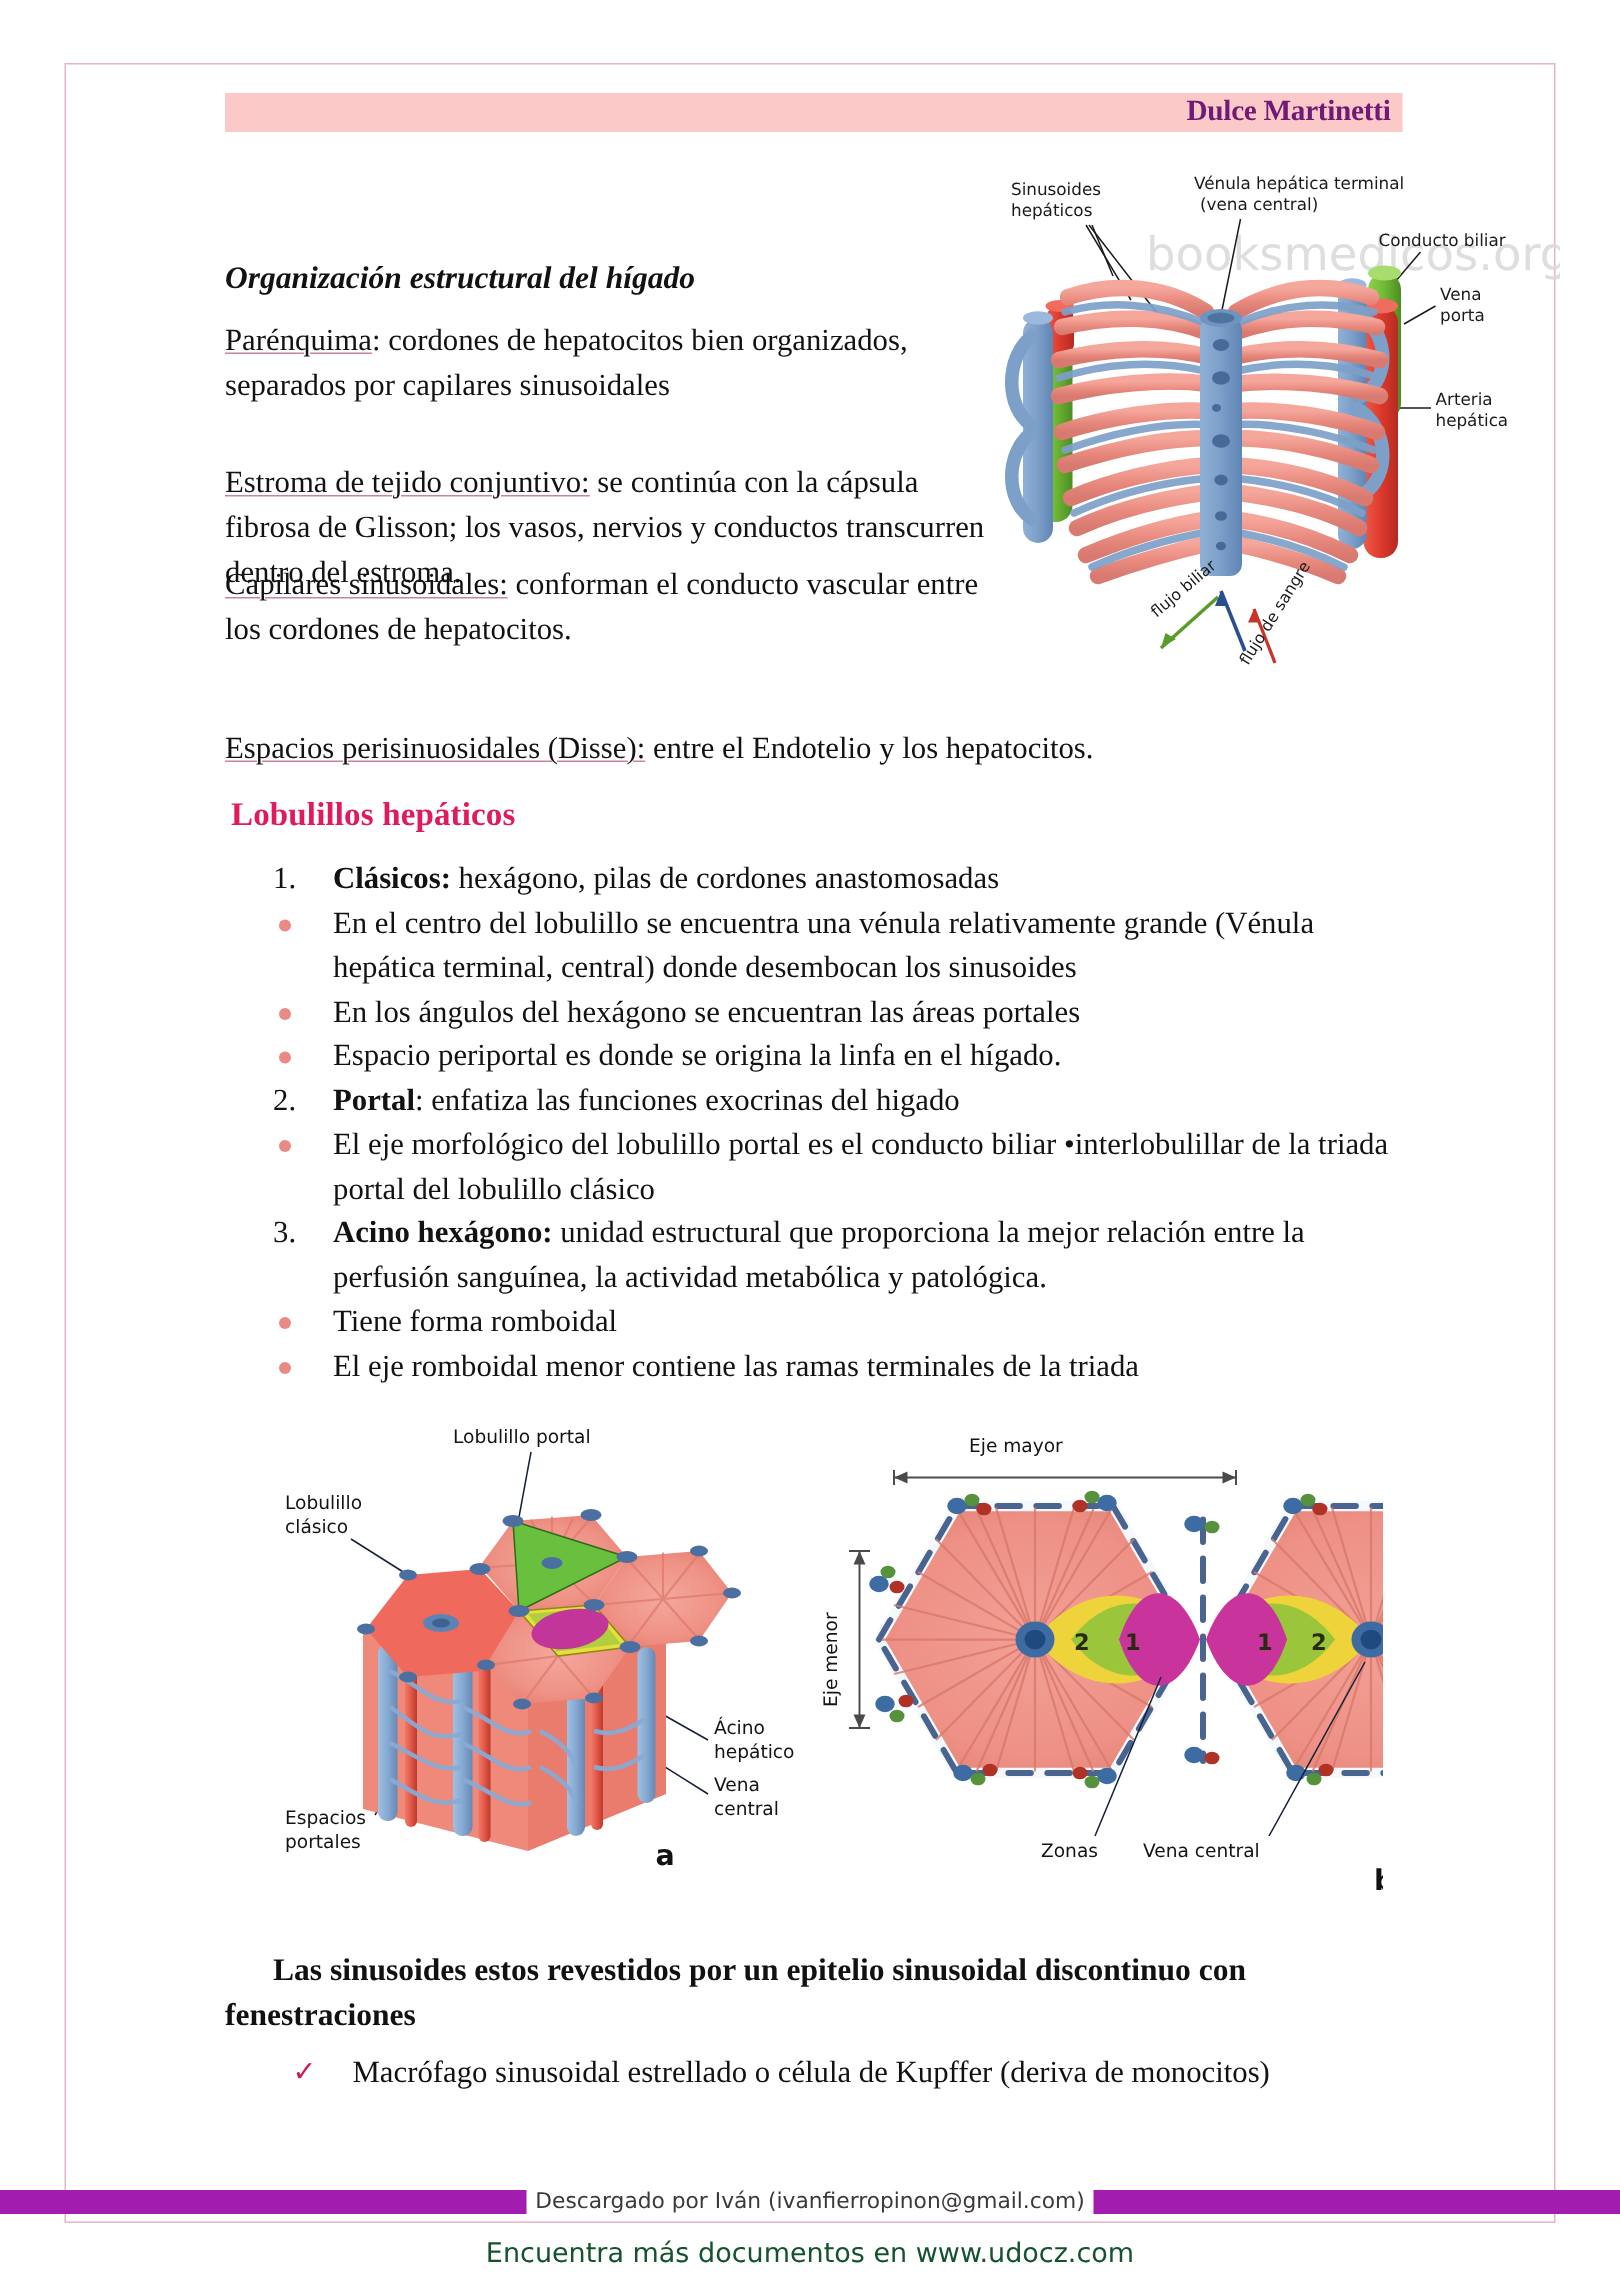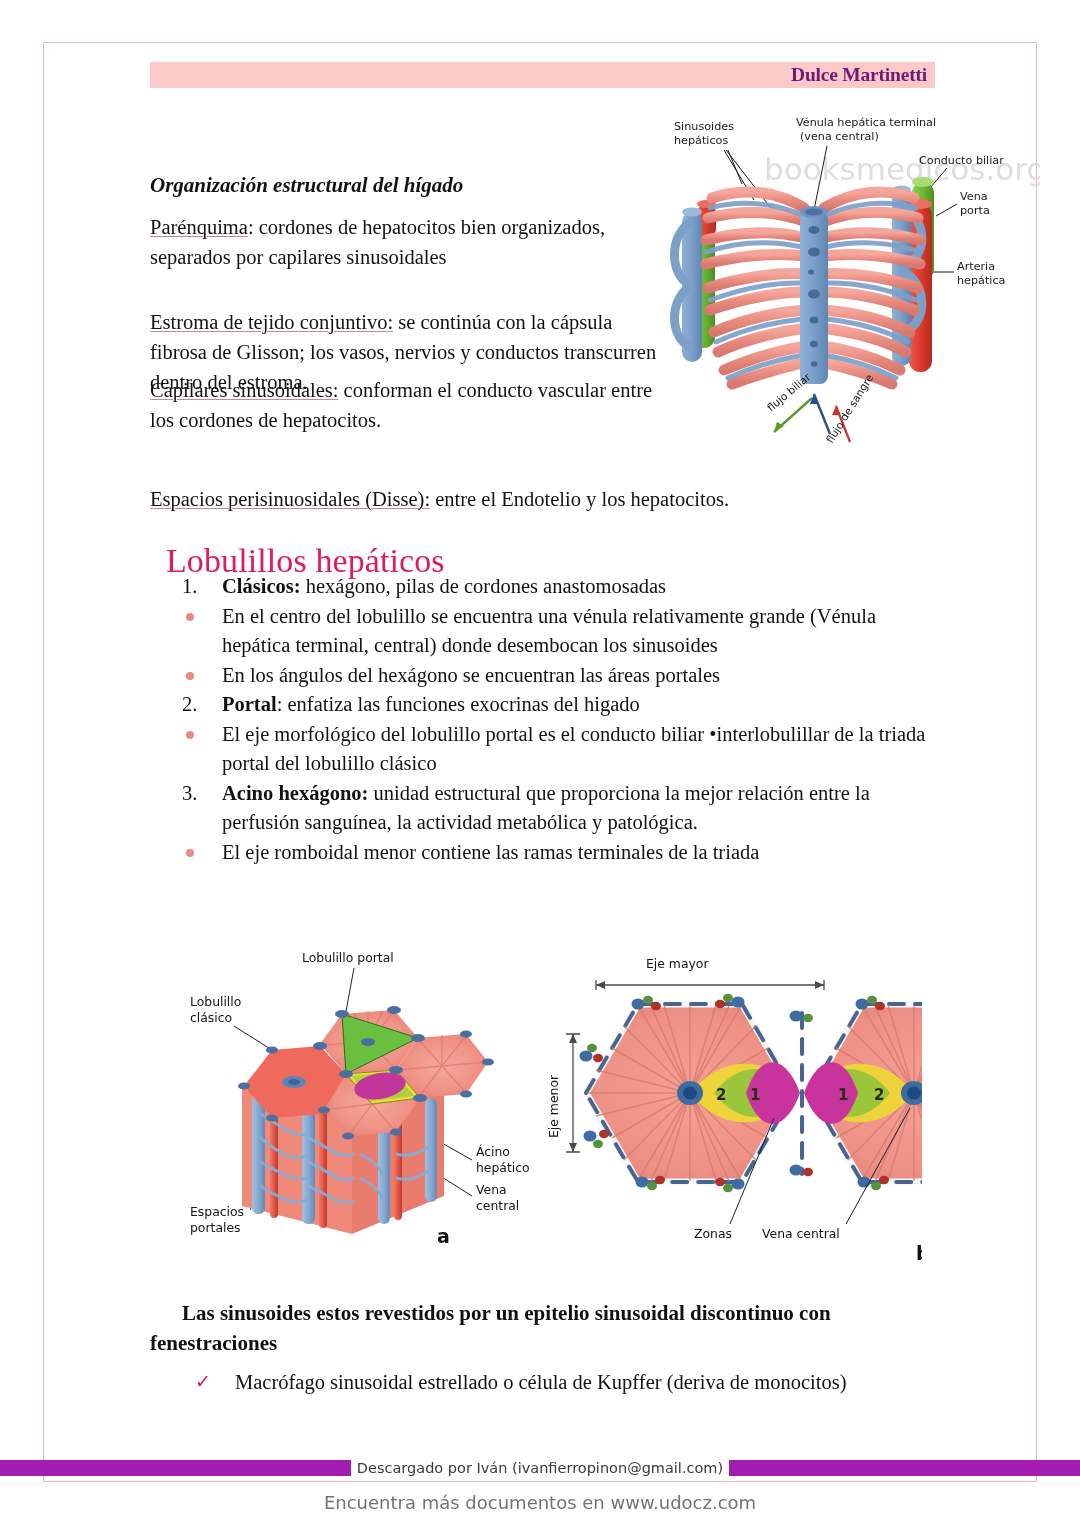--- a/index.html
+++ b/index.html
@@ -65,9 +65,9 @@
 
   h1.sec-title {
     position: absolute;
-    margin: 16px;
-    font-size: 34px;
-    font-weight: normal;
+    margin: 4px;
+    font-size: 22px;
+    font-weight: bold;
     color: #e01b5c;
     letter-spacing: 0.1px;
   }

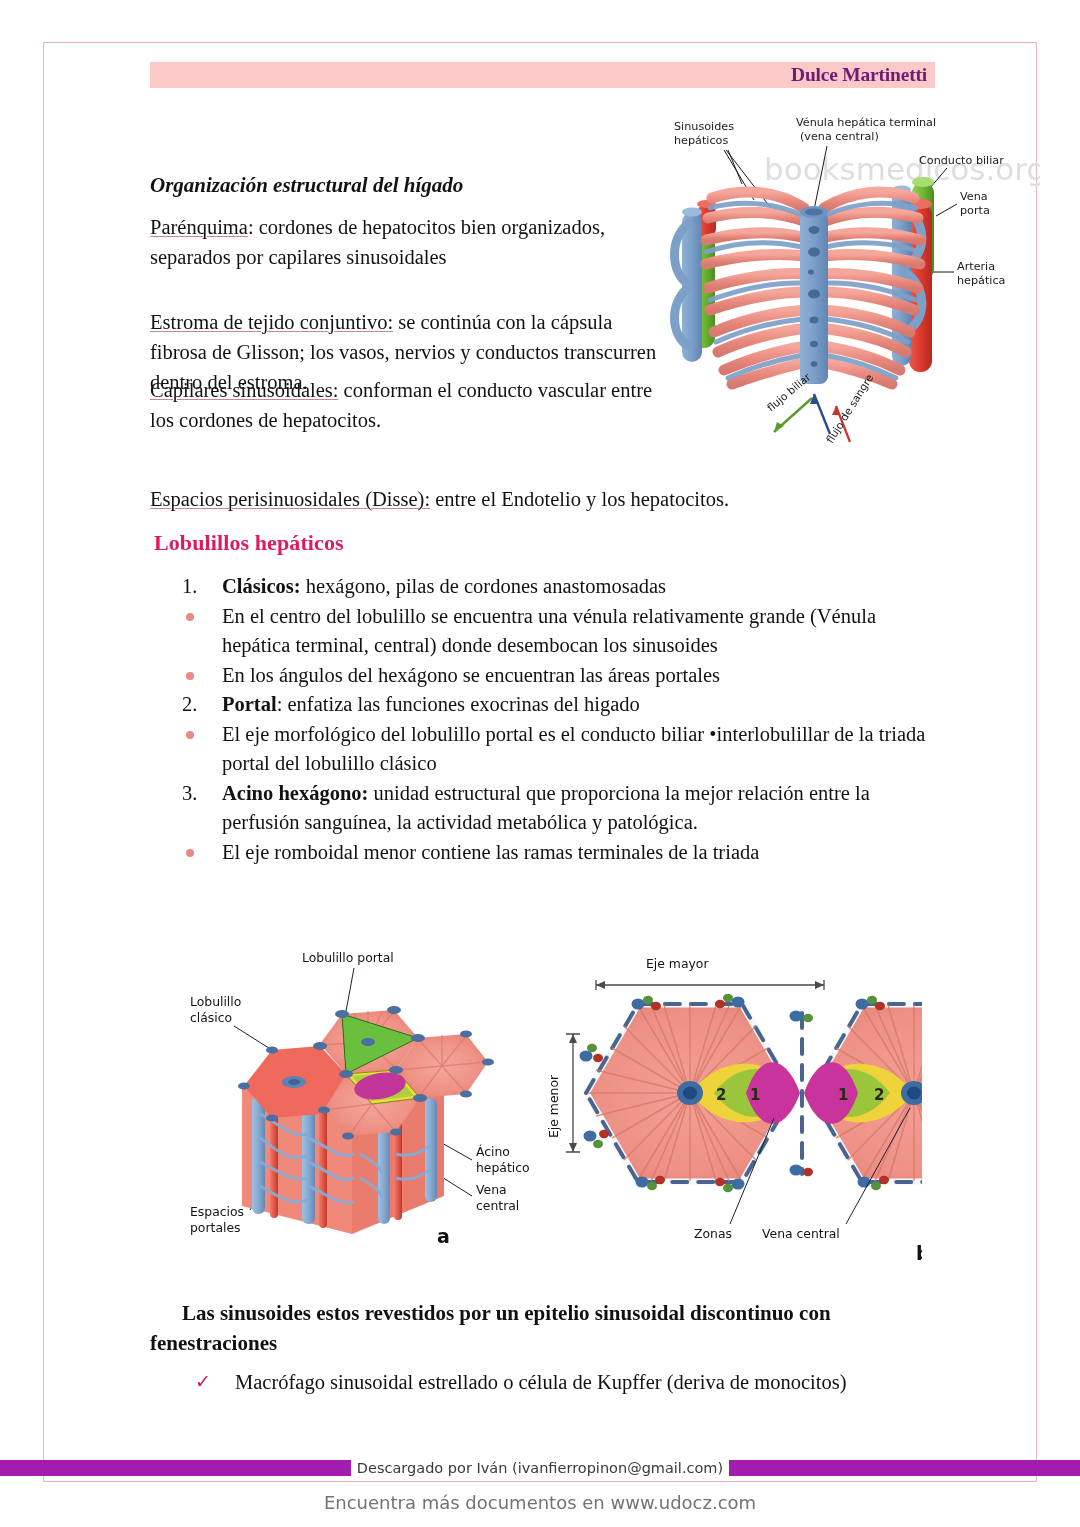--- a/index.html
+++ b/index.html
@@ -272,6 +272,10 @@
     <div class="li-row">
       <span class="li-marker dot"></span>
       <span class="li-text"><span>En los ángulos del hexágono se encuentran las áreas portales</span></span>
+    </div>
+    <div class="li-row">
+      <span class="li-marker dot"></span>
+      <span class="li-text"><span>Espacio periportal es donde se origina la linfa en el hígado.</span></span>
     </div>
     <div class="li-row">
       <span class="li-marker">2.</span>

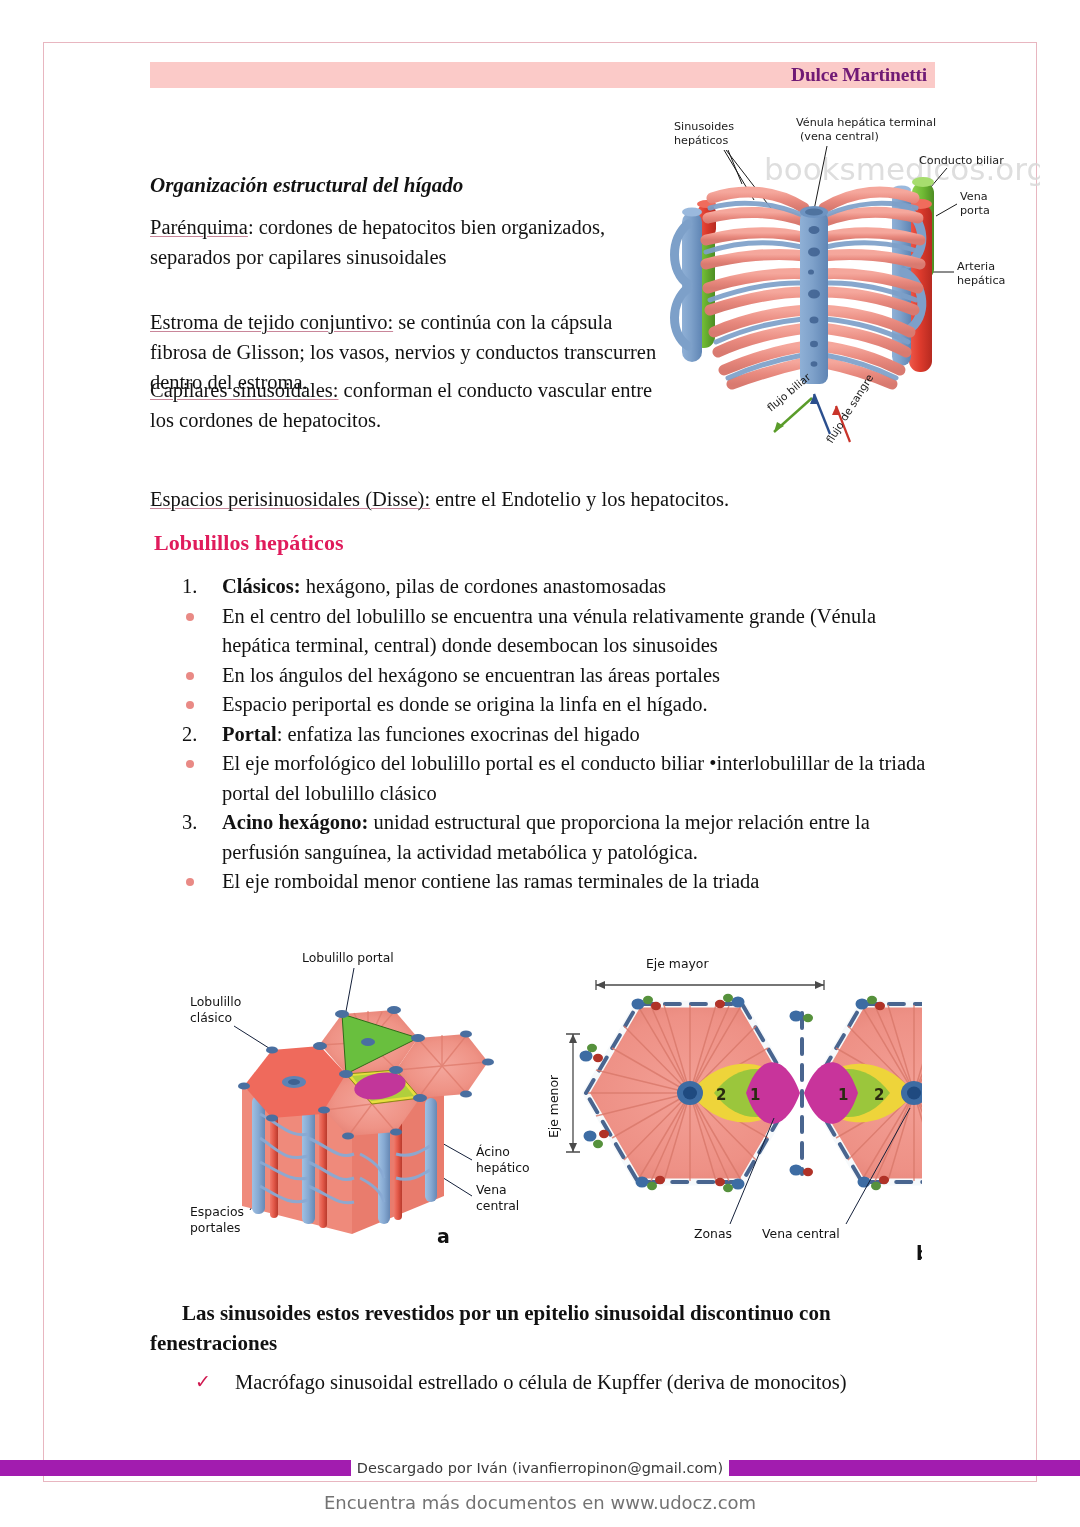--- a/index.html
+++ b/index.html
@@ -291,6 +291,10 @@
     </div>
     <div class="li-row">
       <span class="li-marker dot"></span>
+      <span class="li-text"><span>Tiene forma romboidal</span></span>
+    </div>
+    <div class="li-row">
+      <span class="li-marker dot"></span>
       <span class="li-text"><span>El eje romboidal menor contiene las ramas terminales de la triada</span></span>
     </div>
   </div>

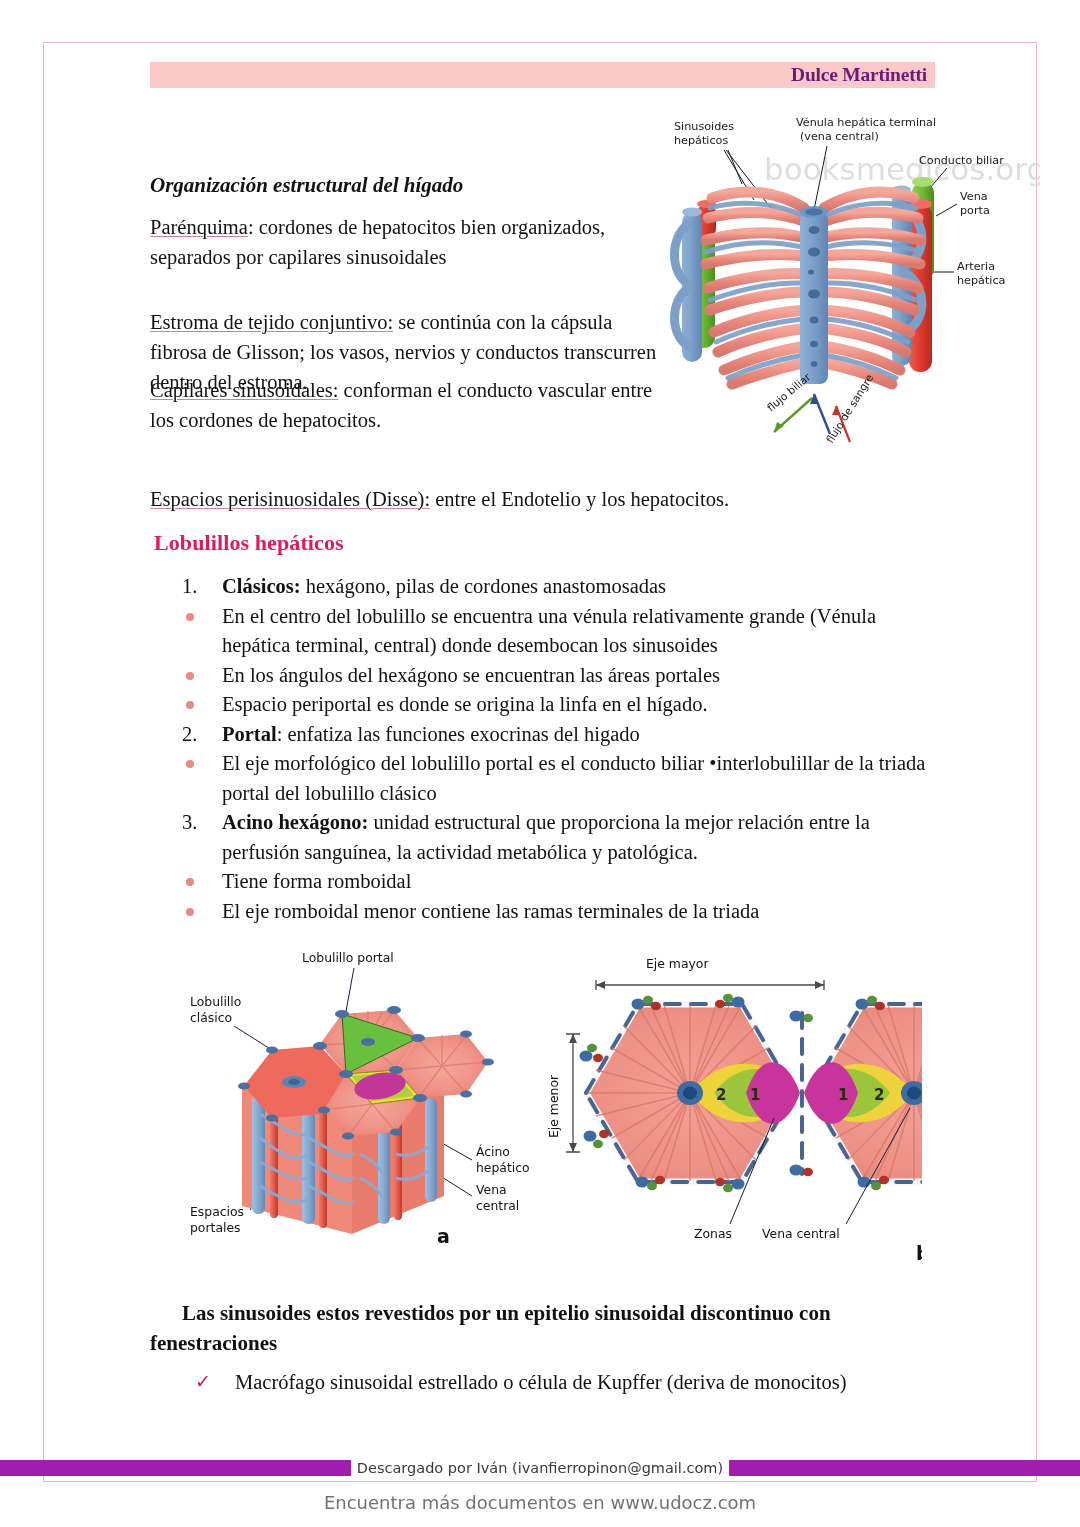--- a/index.html
+++ b/index.html
@@ -174,7 +174,7 @@
     text-align: center;
     font-family: "DejaVu Sans", sans-serif;
     font-size: 18px;
-    color: #737373;
+    color: #14532d;
   }
 
   

